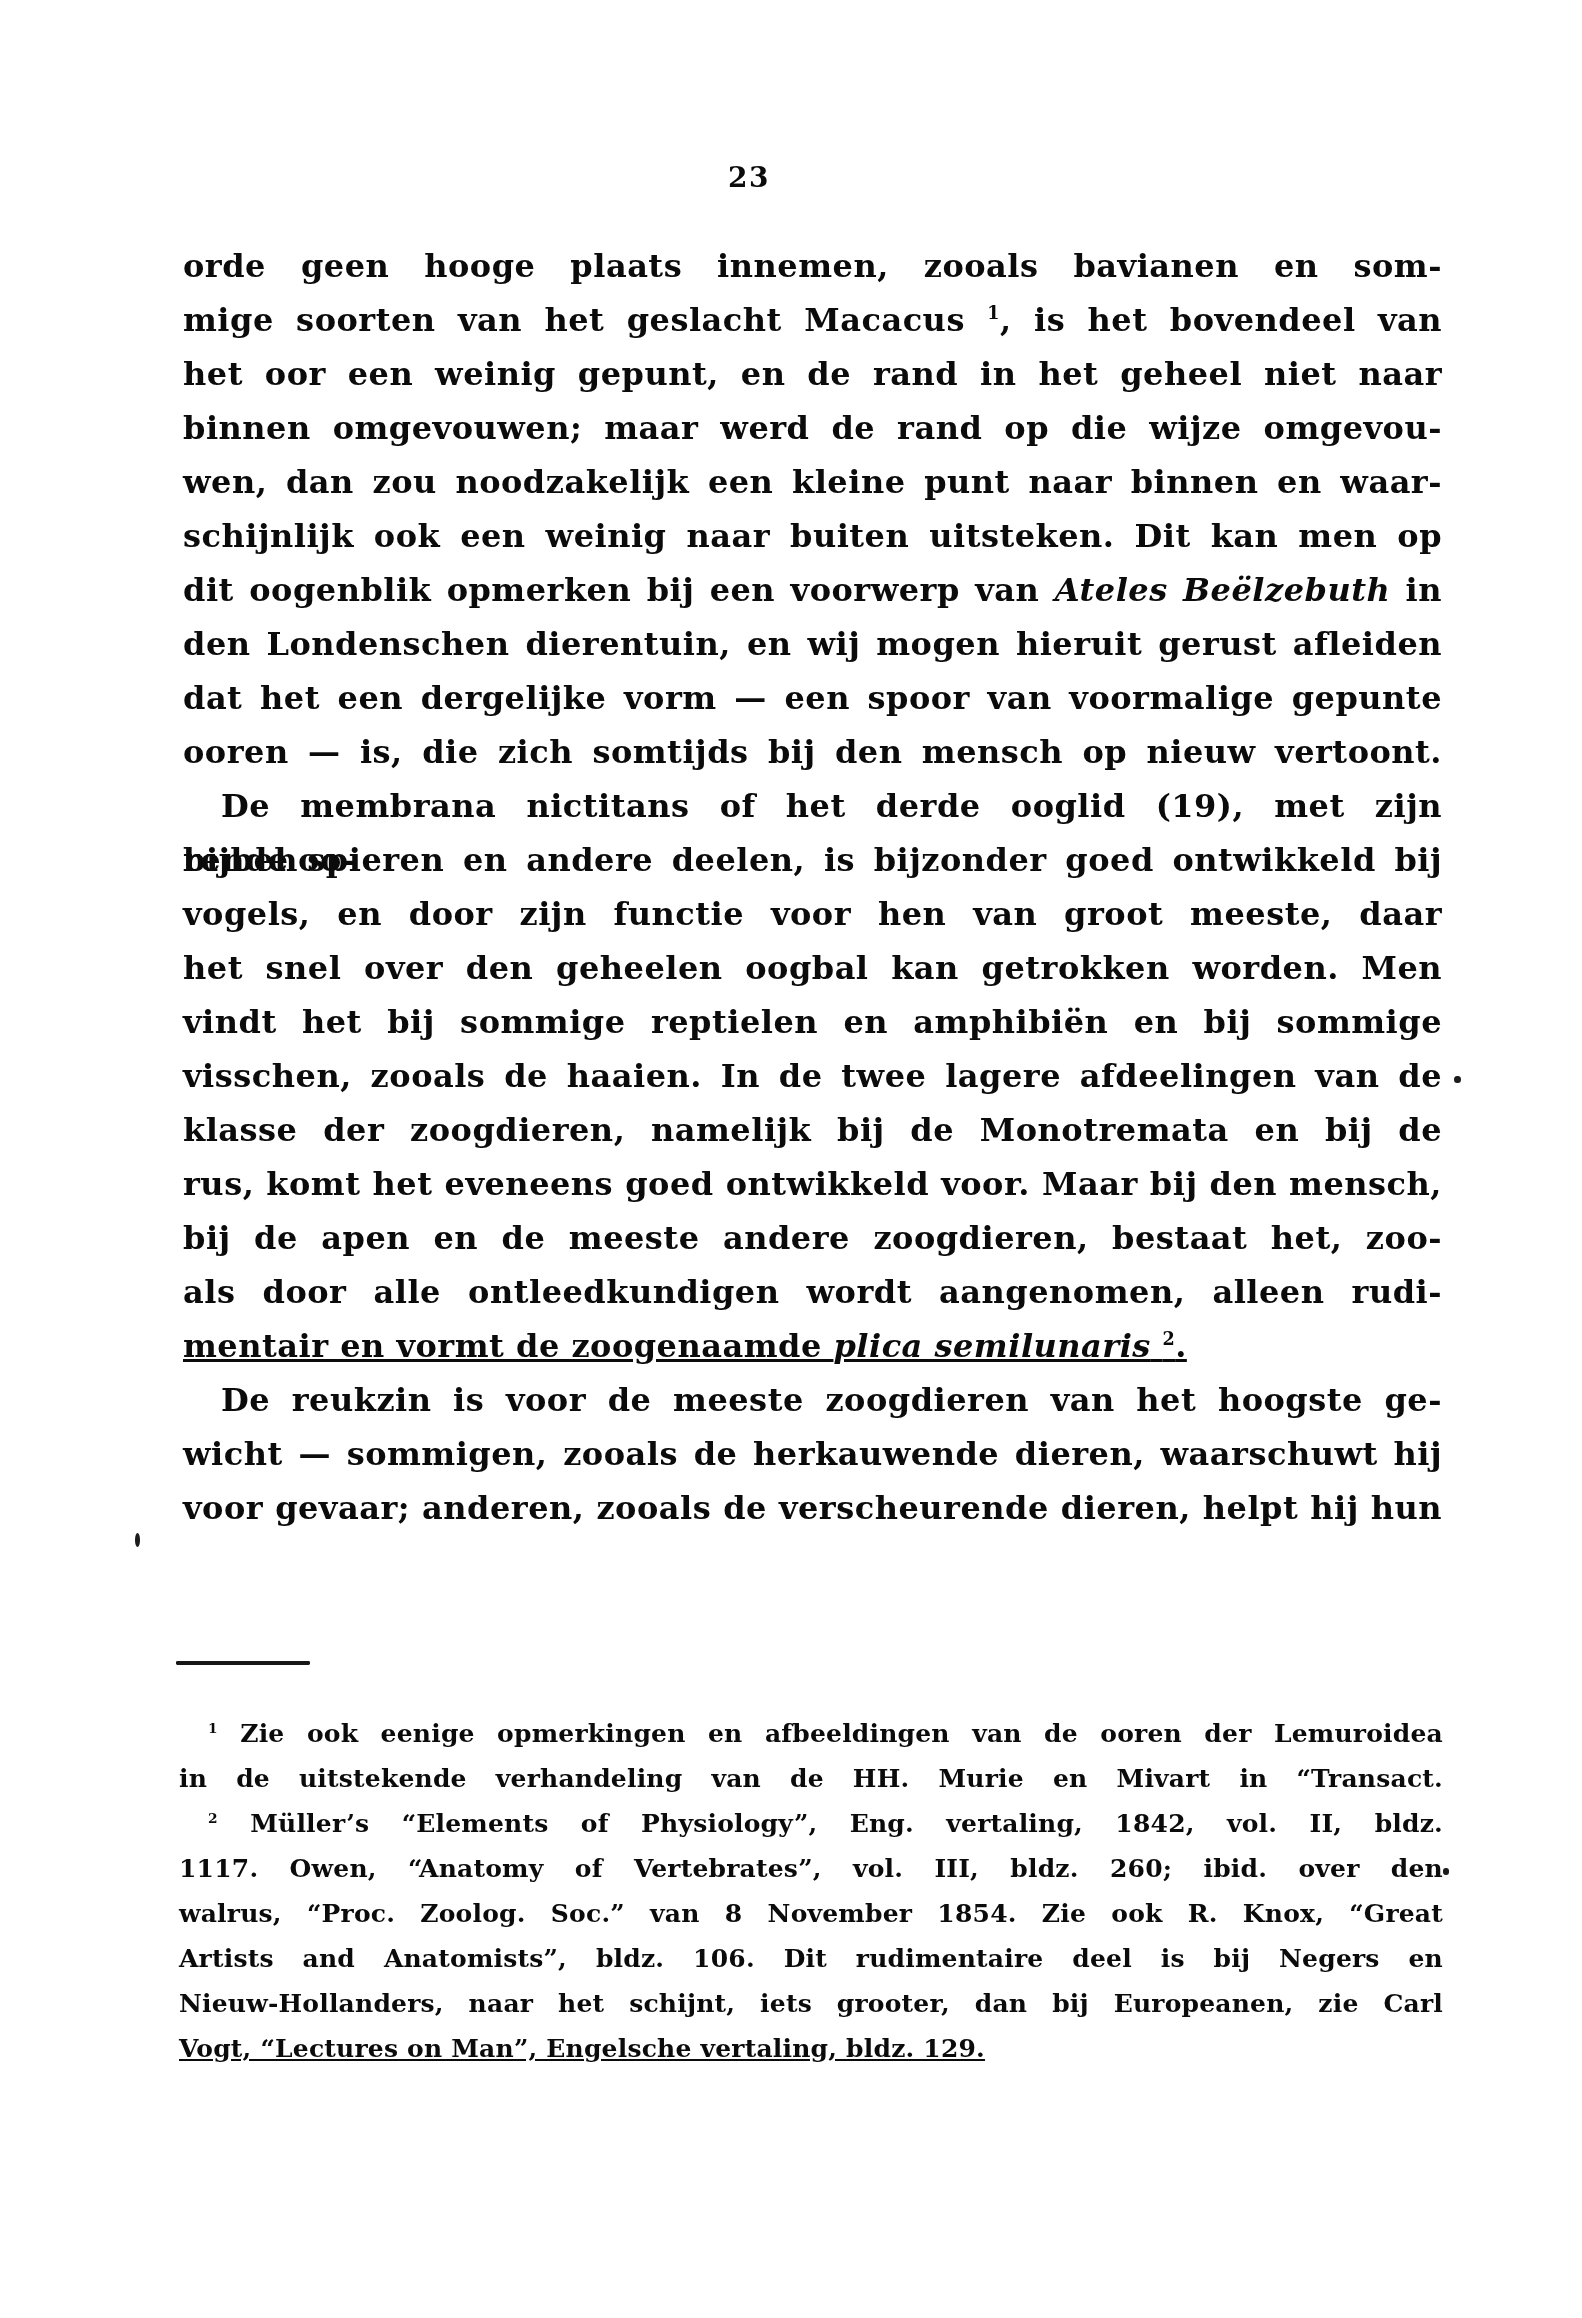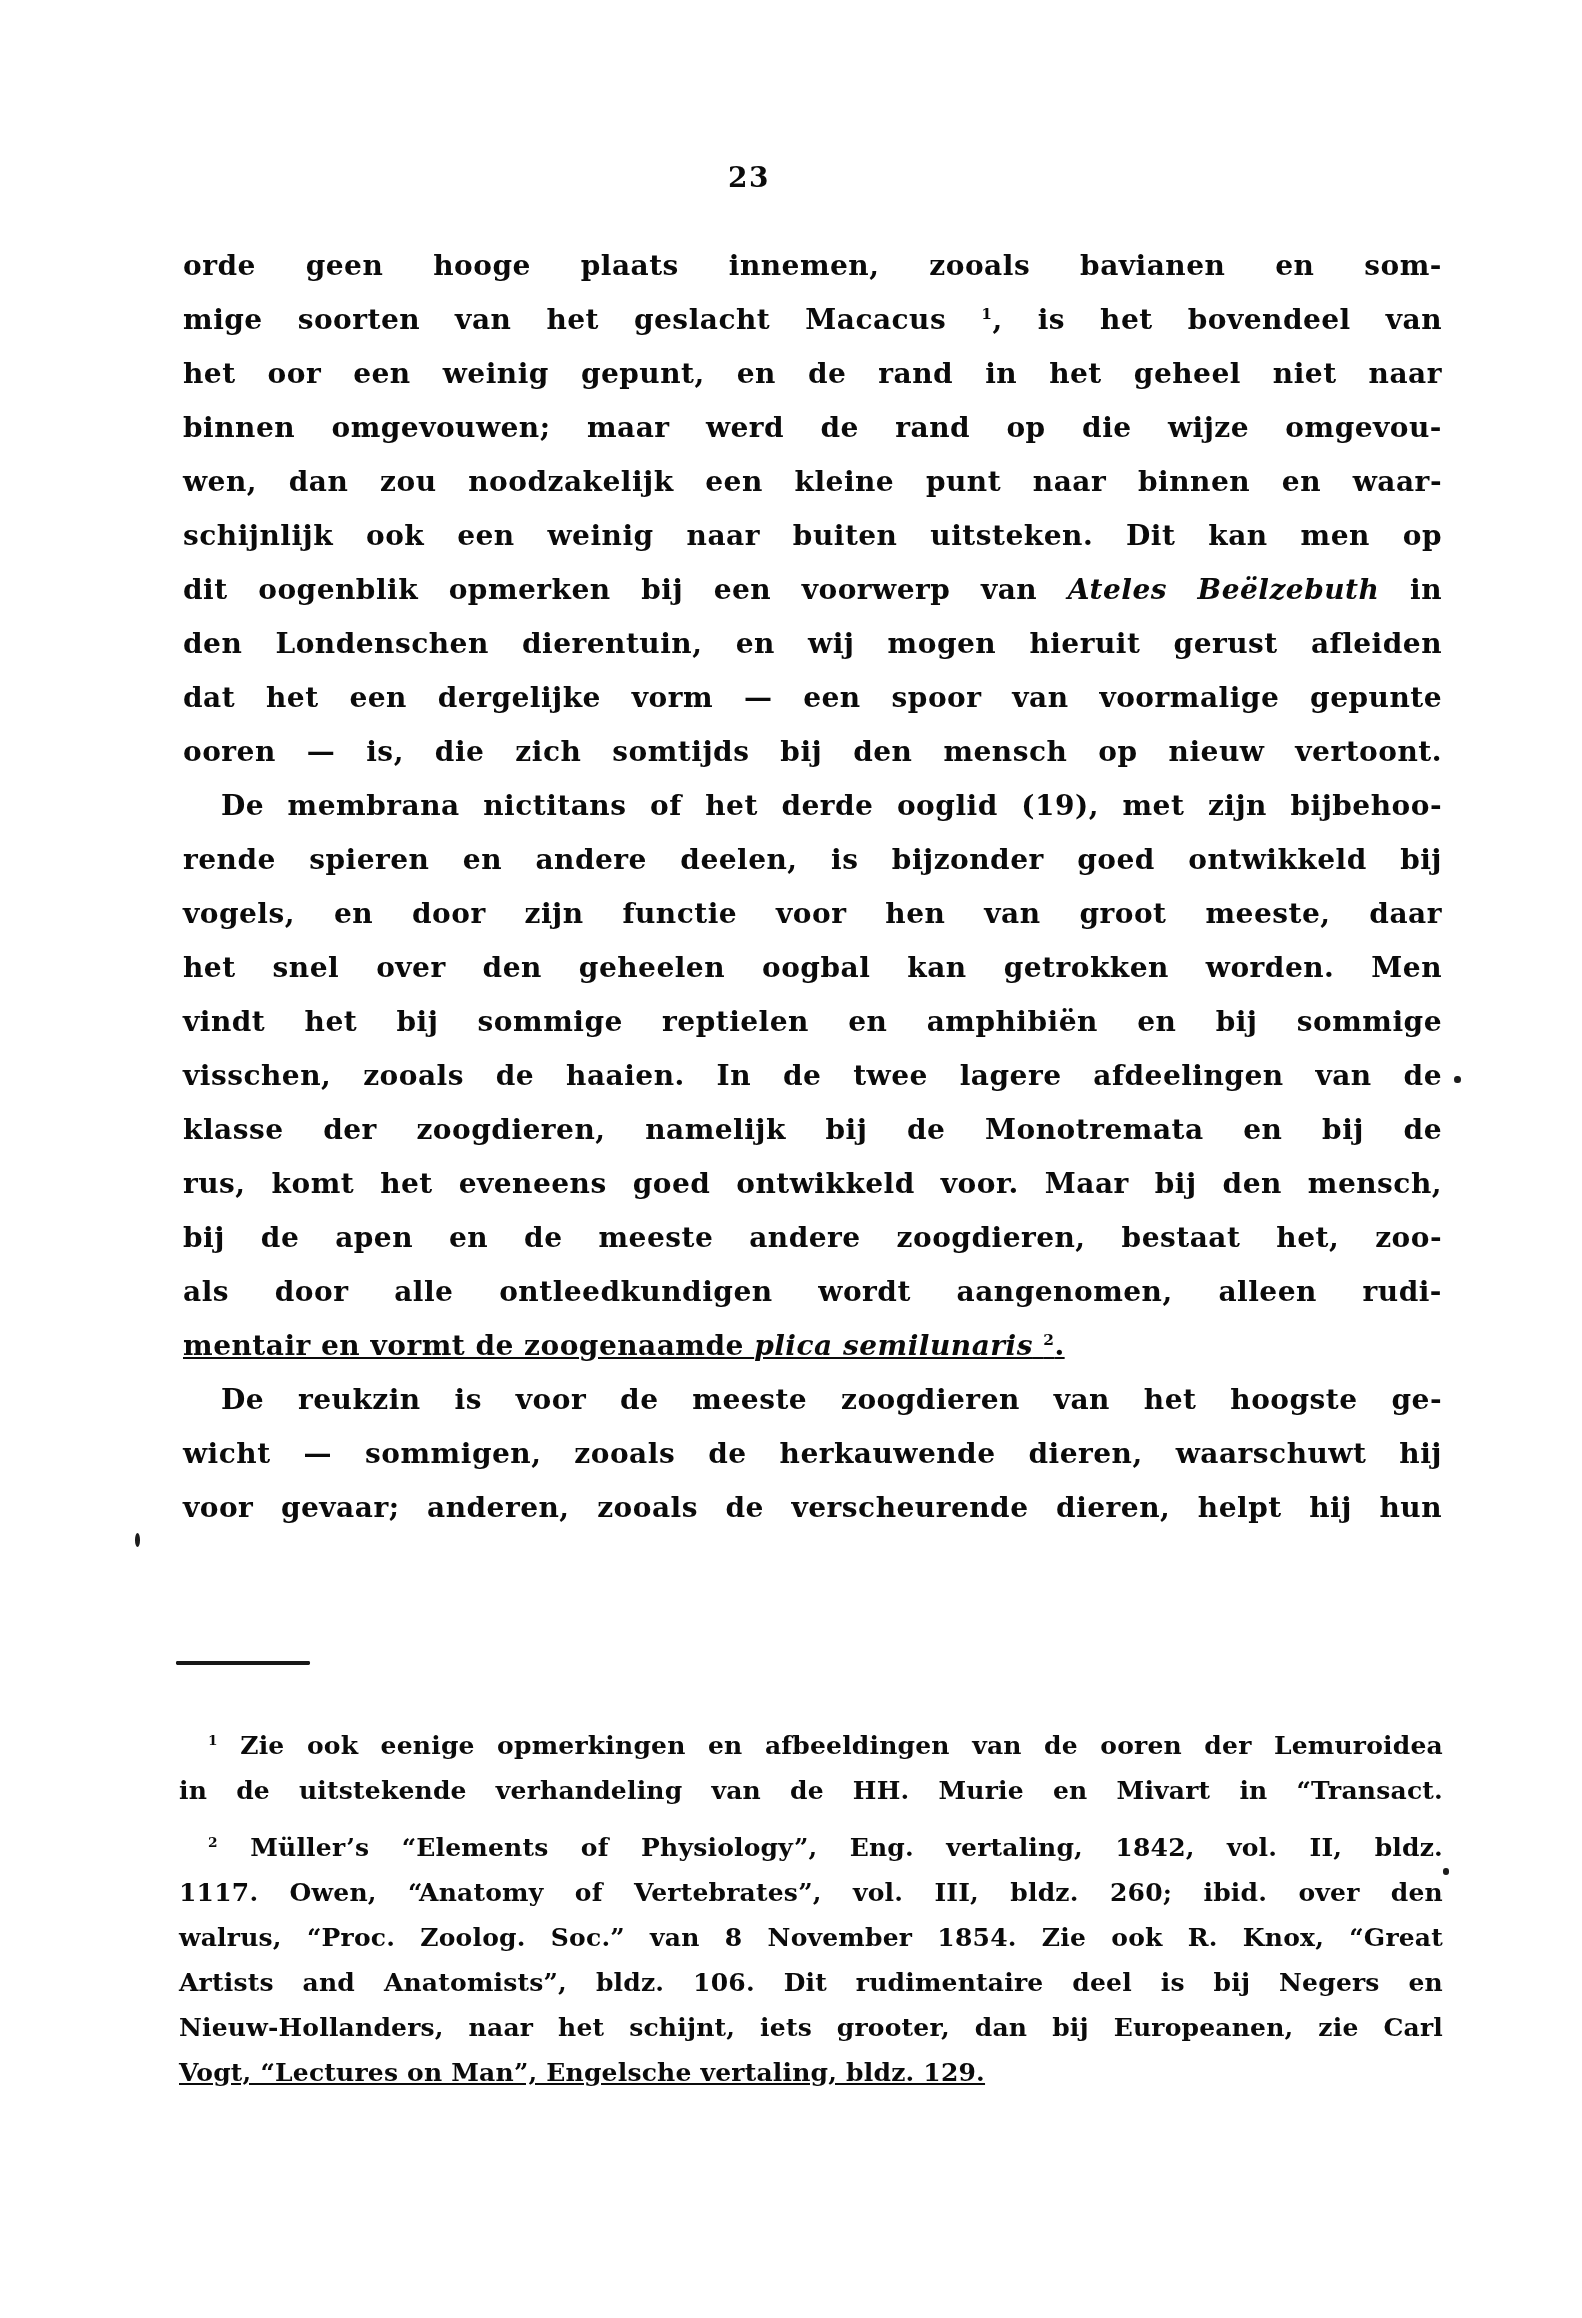--- a/index.html
+++ b/index.html
@@ -26,7 +26,7 @@
   }
   .body-block .line {
     height: 54px; line-height: 54px;
-    font-size: 28px; font-weight: 700;
+    font-size: 32px; font-weight: 700;
     letter-spacing: 0.5px;
     text-align: justify;
     text-align-last: justify;

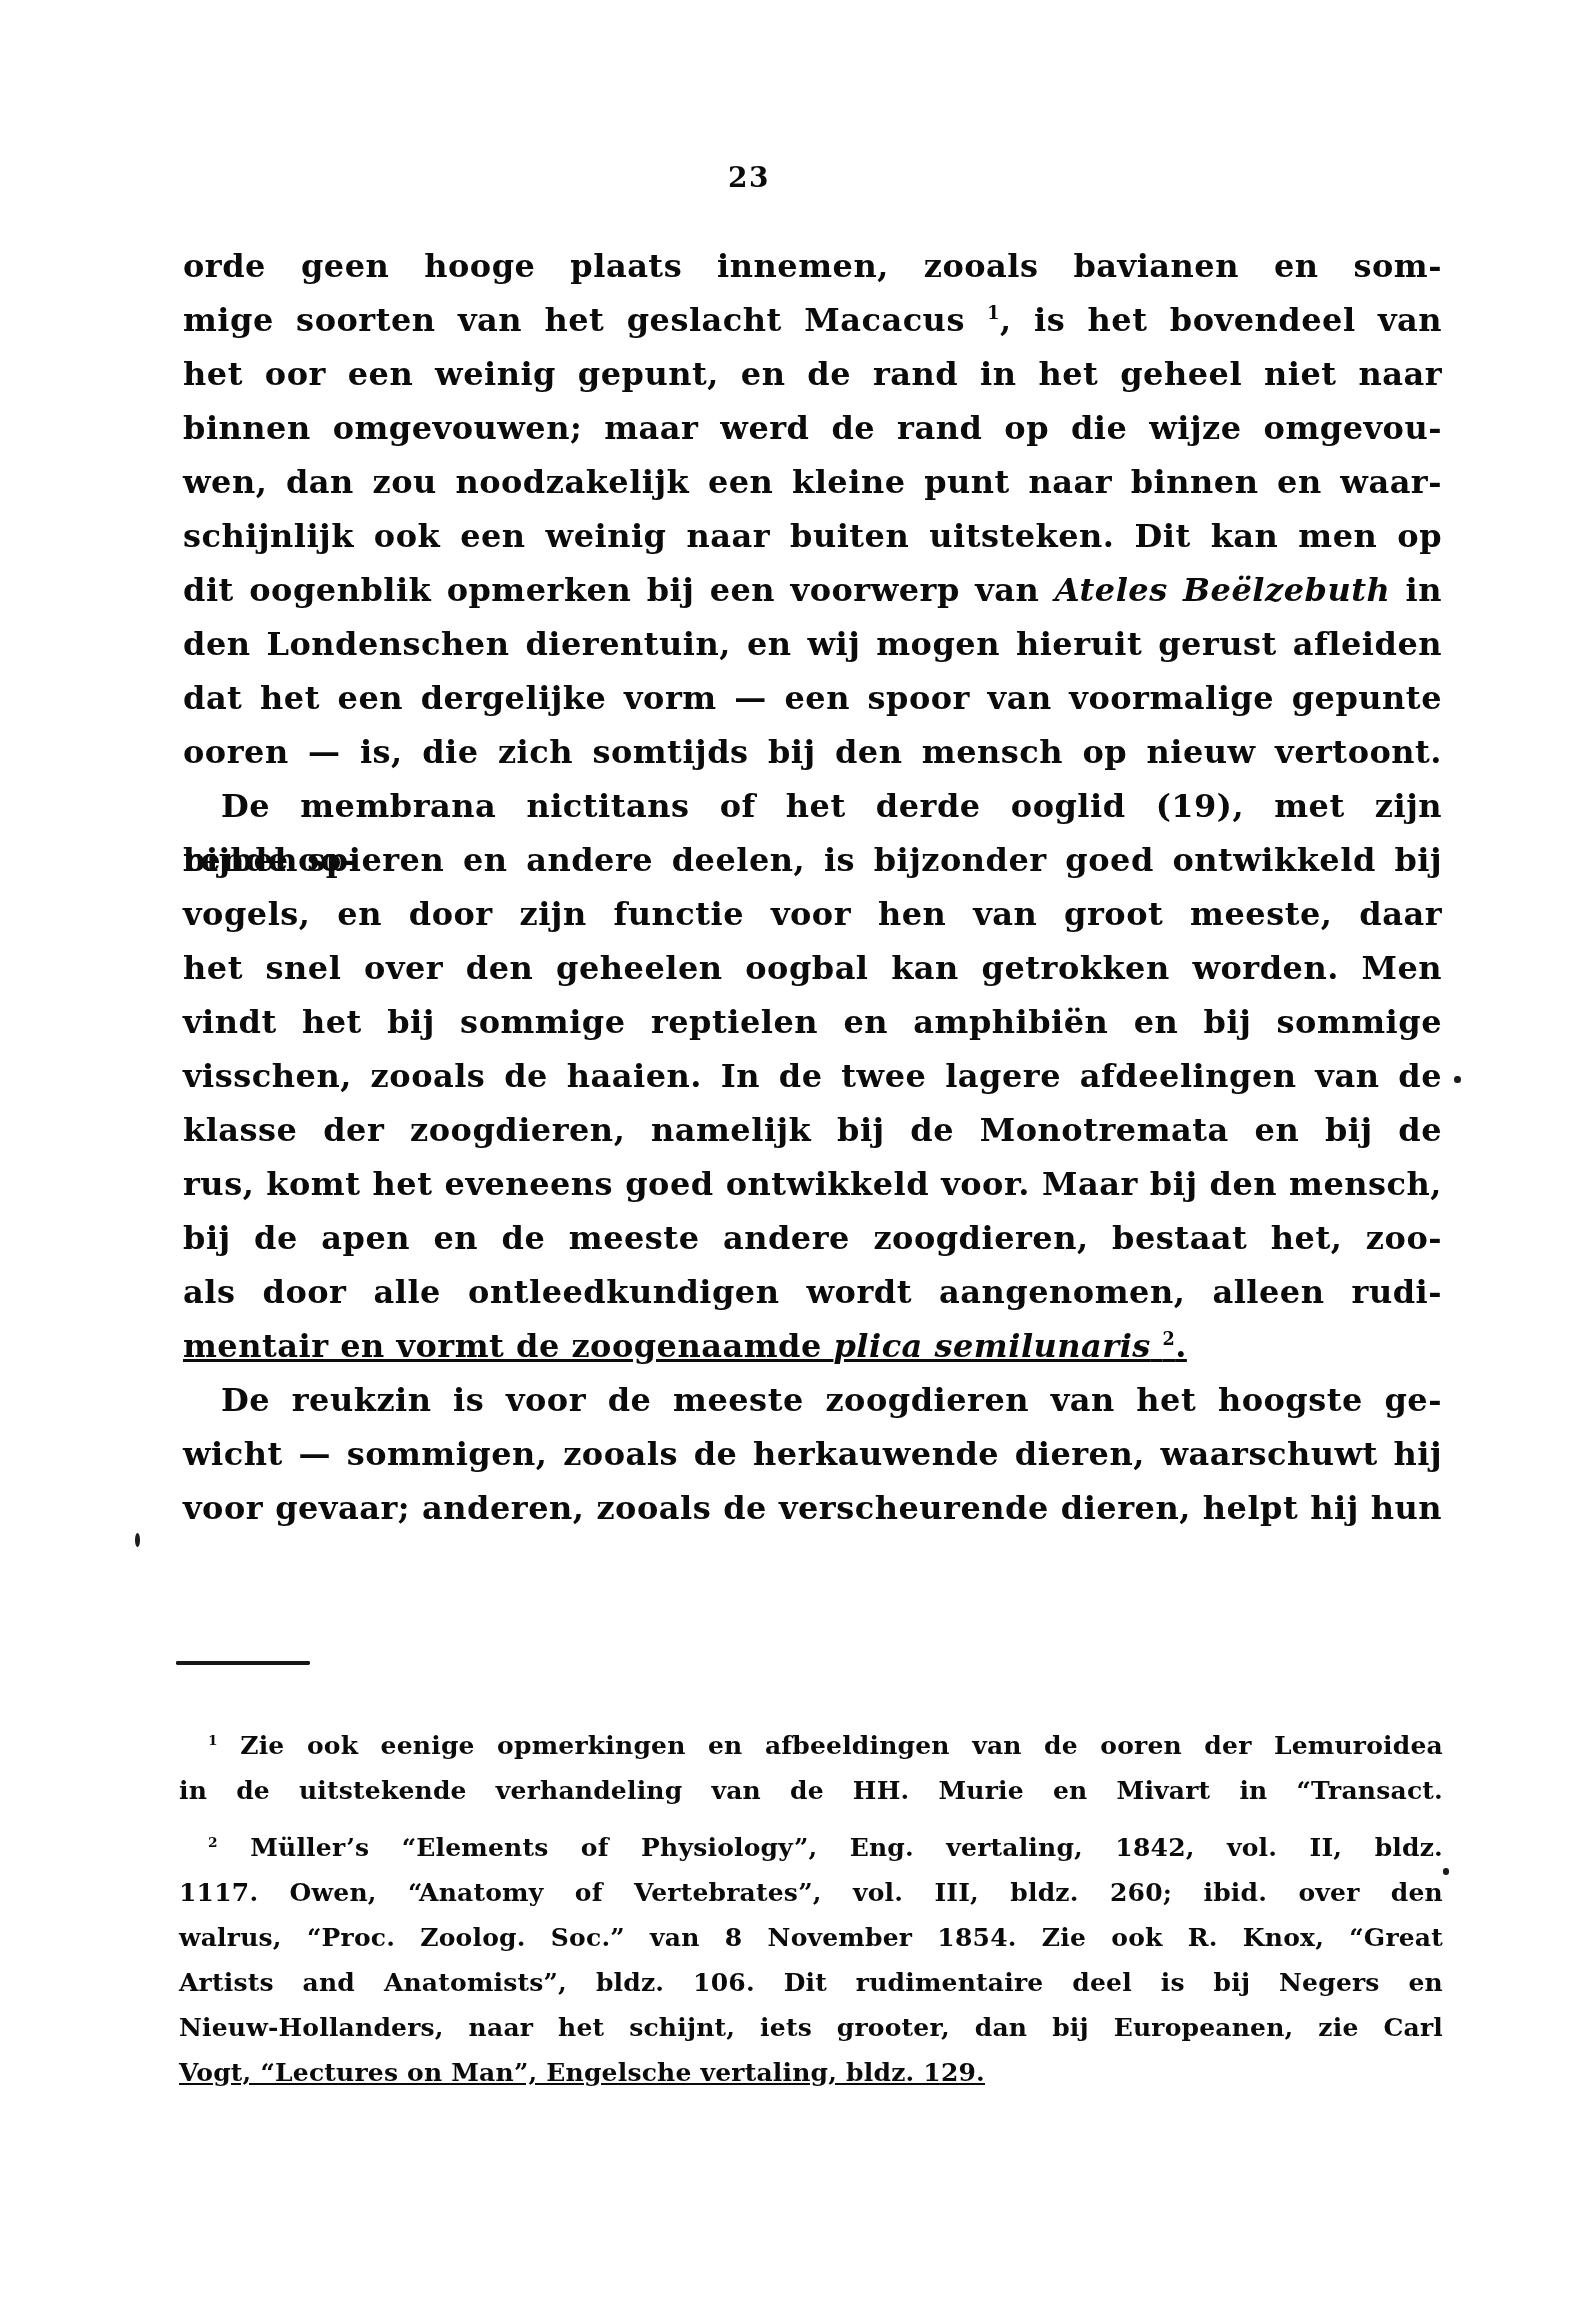--- a/index.html
+++ b/index.html
@@ -44,7 +44,7 @@
   }
   .line.end { text-align-last: left; text-decoration: underline; }
   .body-block .line.ind { text-indent: 38px; }
-  .foot-block .line.ind { text-indent: 29px; margin-top: 12px; }
+  .foot-block .line.ind { text-indent: 29px; }
 
   .line em { font-style: italic; }
   .line .sup {

